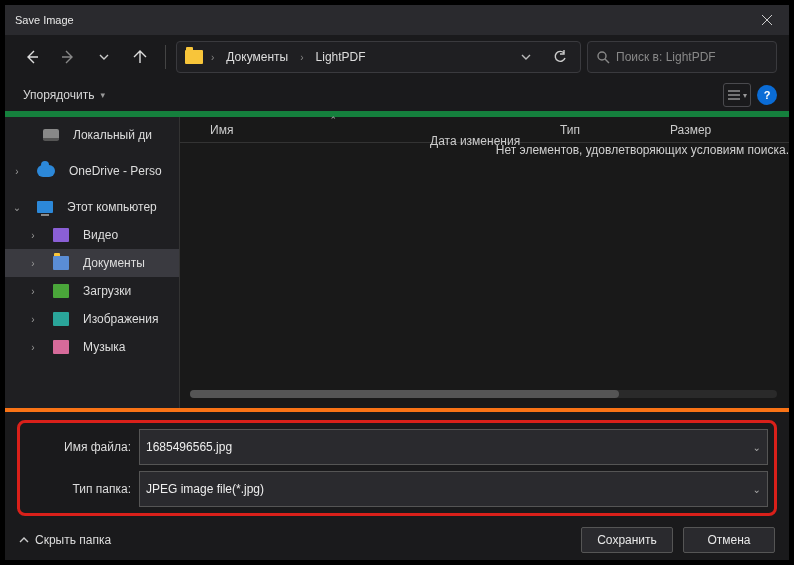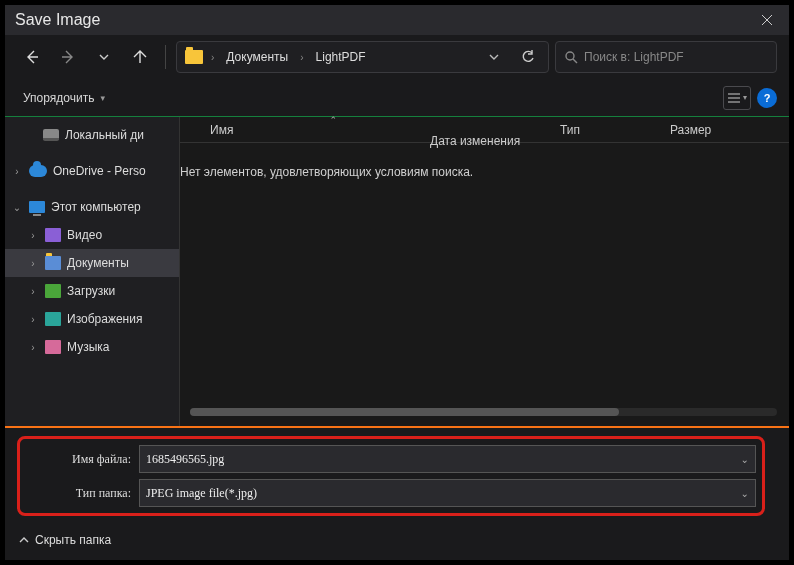--- a/index.html
+++ b/index.html
@@ -21,7 +21,7 @@
   display: flex; align-items: center; justify-content: space-between;
   padding: 0 0 0 10px;
 }
-.titlebar .title { font-size: 16px; color: #e8e8e8; }
+.titlebar .title { font-size: 11px; color: #e8e8e8; }
 .close-btn { width: 45px; height: 30px; display:flex;align-items:center;justify-content:center; color:#ccc; font-size:14px; }
 
 .navrow {

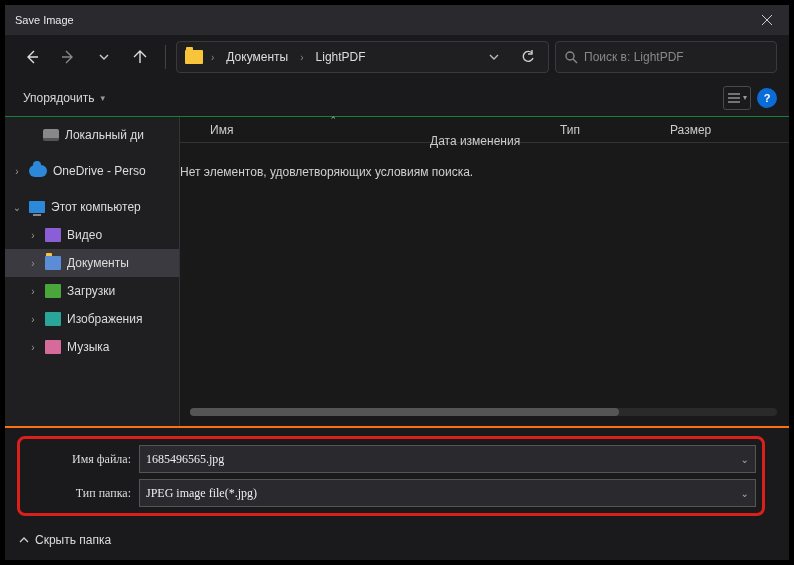--- a/index.html
+++ b/index.html
@@ -49,7 +49,7 @@
 .addr-btn{width:28px;height:28px;display:flex;align-items:center;justify-content:center;color:#bbb;border-radius:3px;}
 
 .searchbox{
-  width:222px; height:32px; background:#1f1f22;
+  width:190px; height:32px; background:#1f1f22;
   border:1px solid #3a3a3e; border-radius:4px;
   display:flex; align-items:center; padding:0 8px; gap:6px;
 }

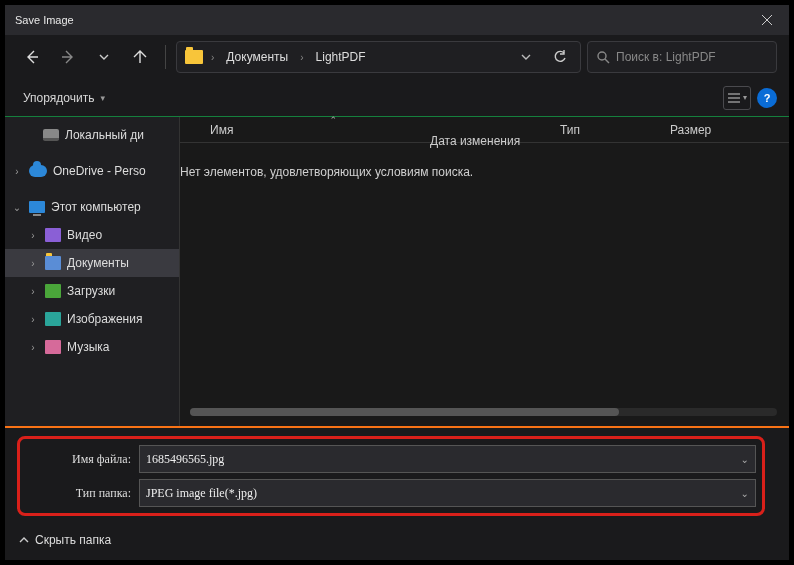--- a/index.html
+++ b/index.html
@@ -57,7 +57,7 @@
 
 .toolbar {
   height:38px; display:flex; align-items:center;
-  padding:0 12px; gap:12px; border-bottom:1px solid #15803d;
+  padding:0 12px; gap:12px; border-bottom:6px solid #15803d;
 }
 .tb-btn{display:flex;align-items:center;gap:6px;color:#d8d8d8;padding:4px 6px;border-radius:3px;}
 .tb-btn .caret{font-size:9px;color:#999;}

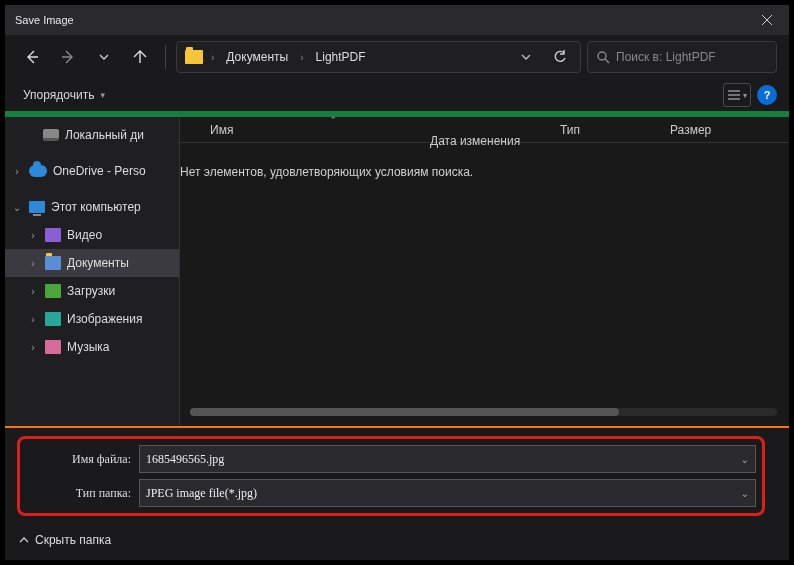--- a/index.html
+++ b/index.html
@@ -71,7 +71,7 @@
   padding:4px 0;
 }
 .tree-item{
-  display:flex;align-items:center;gap:6px;height:28px;padding:0 2px;color:#ddd;
+  display:flex;align-items:center;gap:14px;height:28px;padding:0 2px;color:#ddd;
   white-space:nowrap;overflow:hidden;
 }
 .tree-item.selected{background:#3a3a40;}

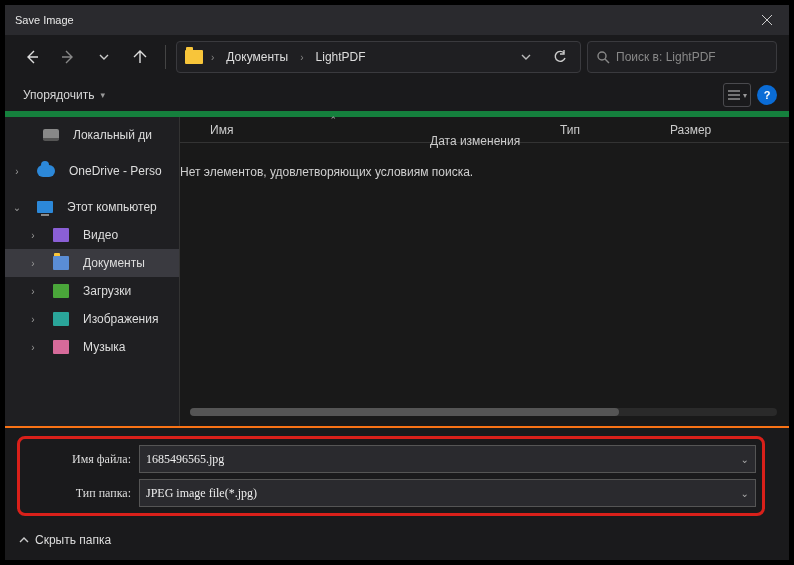--- a/index.html
+++ b/index.html
@@ -105,7 +105,7 @@
 .col-size{flex:1;text-align:right;padding-right:12px;}
 .sortarrow{font-size:9px;color:#aaa;}
 
-.emptymsg{color:#d0d0d0;text-align:left;margin-top:22px;}
+.emptymsg{color:#d0d0d0;text-align:right;}
 .hscroll{margin:auto 12px 10px 10px;height:8px;background:#2a2a2a;border-radius:4px;position:relative;}
 .hscroll .thumb{position:absolute;left:0;top:0;height:8px;width:73%;background:#555;border-radius:4px;}
 

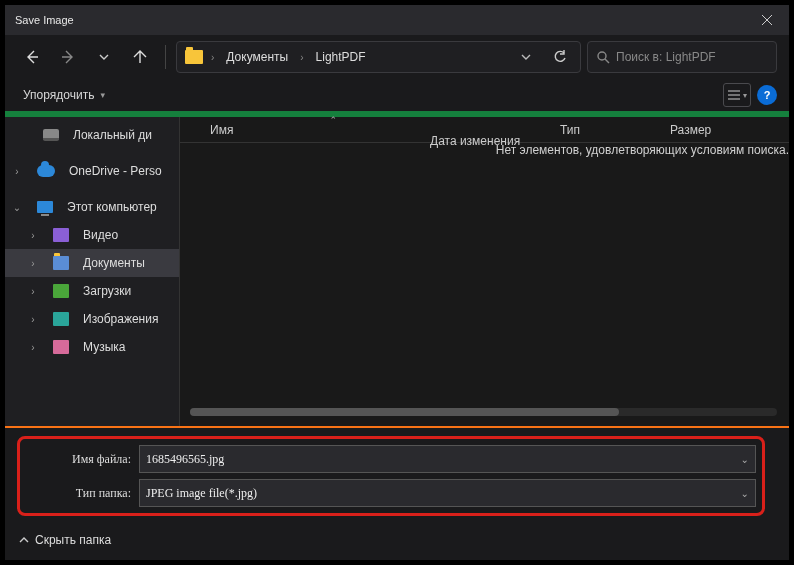--- a/index.html
+++ b/index.html
@@ -109,7 +109,7 @@
 .hscroll{margin:auto 12px 10px 10px;height:8px;background:#2a2a2a;border-radius:4px;position:relative;}
 .hscroll .thumb{position:absolute;left:0;top:0;height:8px;width:73%;background:#555;border-radius:4px;}
 
-.bottompanel{border-top:2px solid #f97316;padding:8px 24px 4px 12px;font-family:Liberation Serif, serif;}
+.bottompanel{border-top:4px solid #f97316;padding:8px 12px 4px 12px;}
 .highlight-box{
   border:3px solid #d9201a; border-radius:8px;
   padding:6px 6px; display:flex;flex-direction:column;gap:6px;

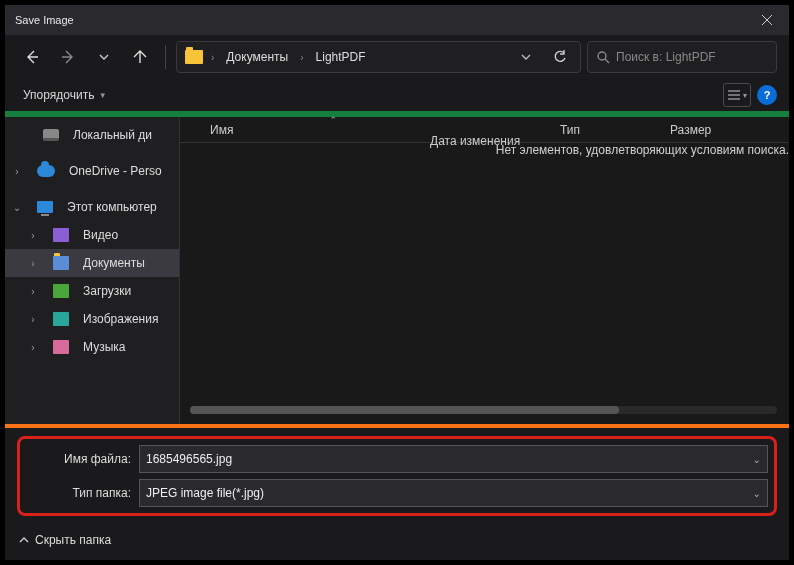--- a/index.html
+++ b/index.html
@@ -117,7 +117,7 @@
 .field-row{display:flex;align-items:center;gap:8px;}
 .field-row label{width:105px;text-align:right;color:#ddd;}
 .field-input{
-  flex:1;height:28px;background:#2a2a2e;border:1px solid #555;
+  flex:1;height:36px;background:#2a2a2e;border:1px solid #555;
   display:flex;align-items:center;justify-content:space-between;
   padding:0 6px;color:#eee;
 }

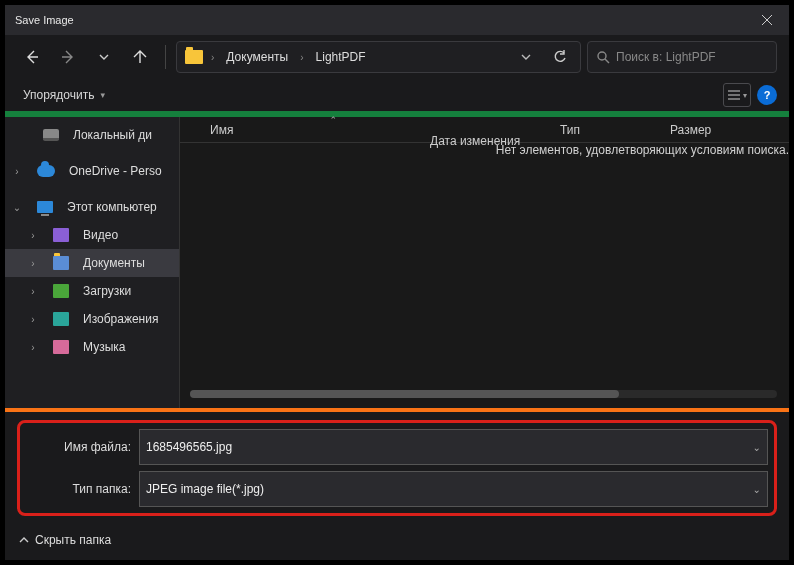--- a/index.html
+++ b/index.html
@@ -316,6 +316,14 @@
         </svg>
       <span>Скрыть папка</span>
     </div>
+    <div class="buttons">
+      <div class="dlg-btn">
+          <span>Сохранить</span>
+        </div>
+      <div class="dlg-btn">
+          <span>Отмена</span>
+        </div>
+    </div>
   </div>
 
 </div>

